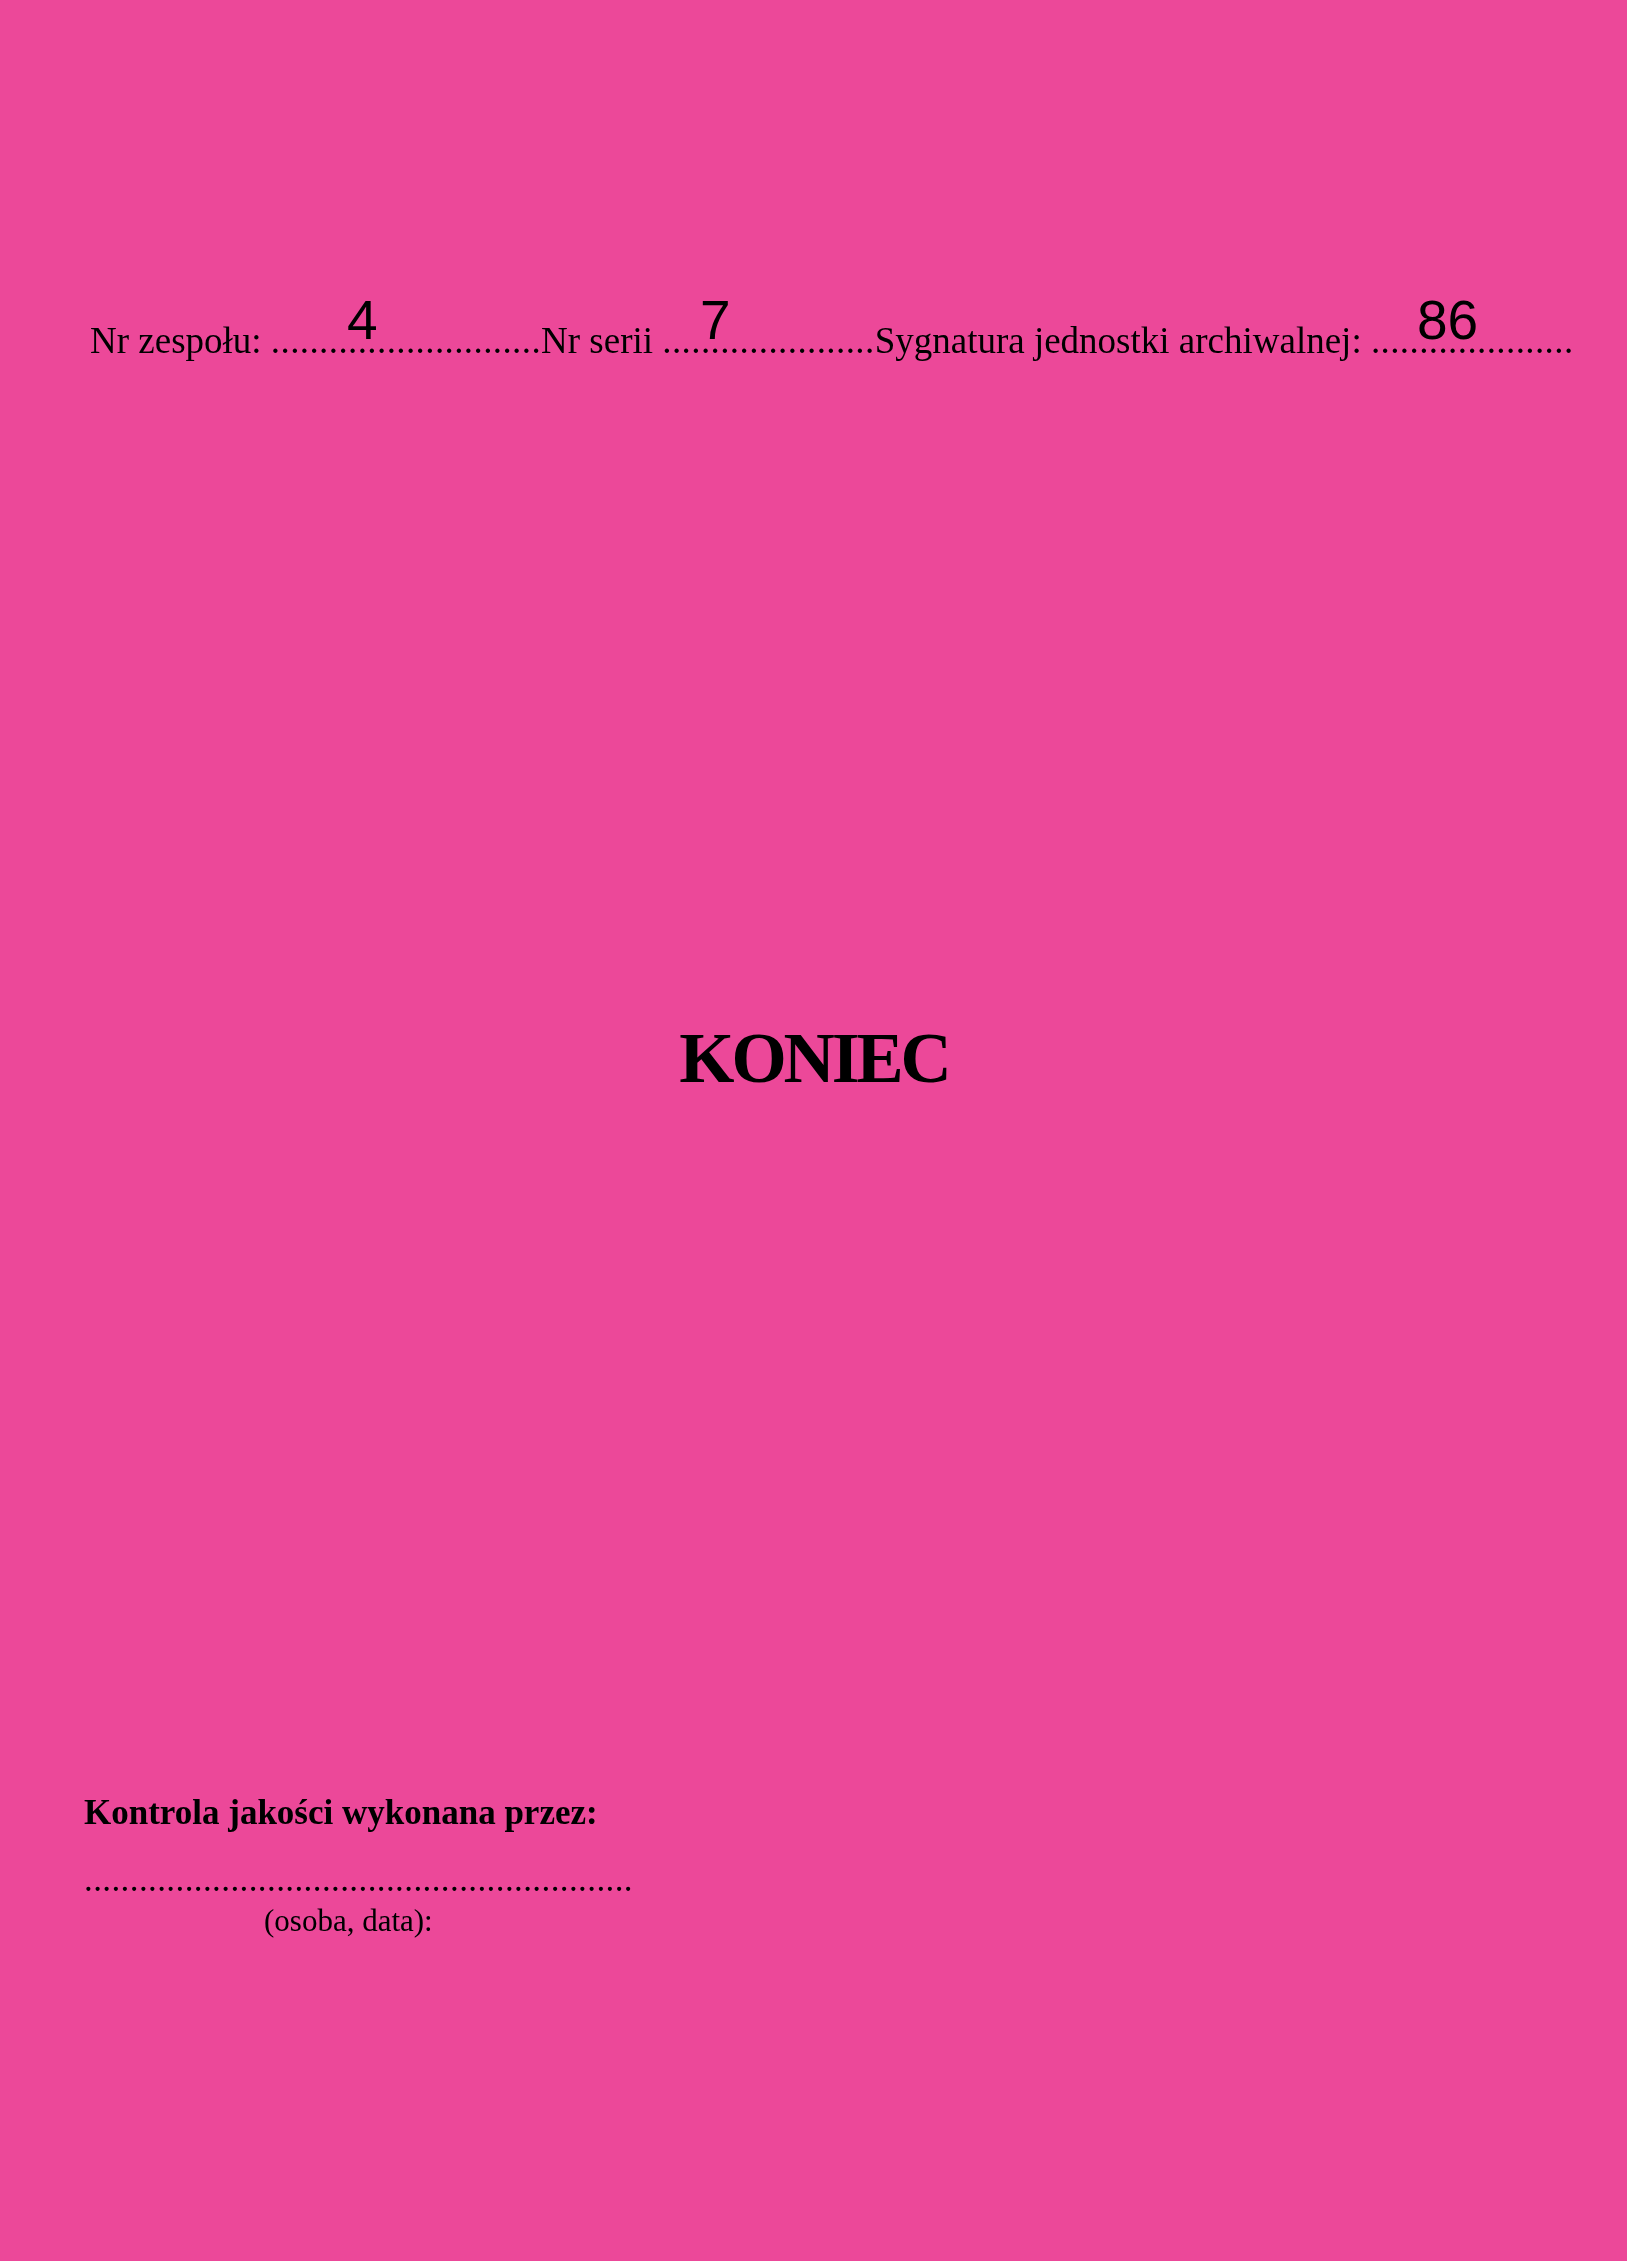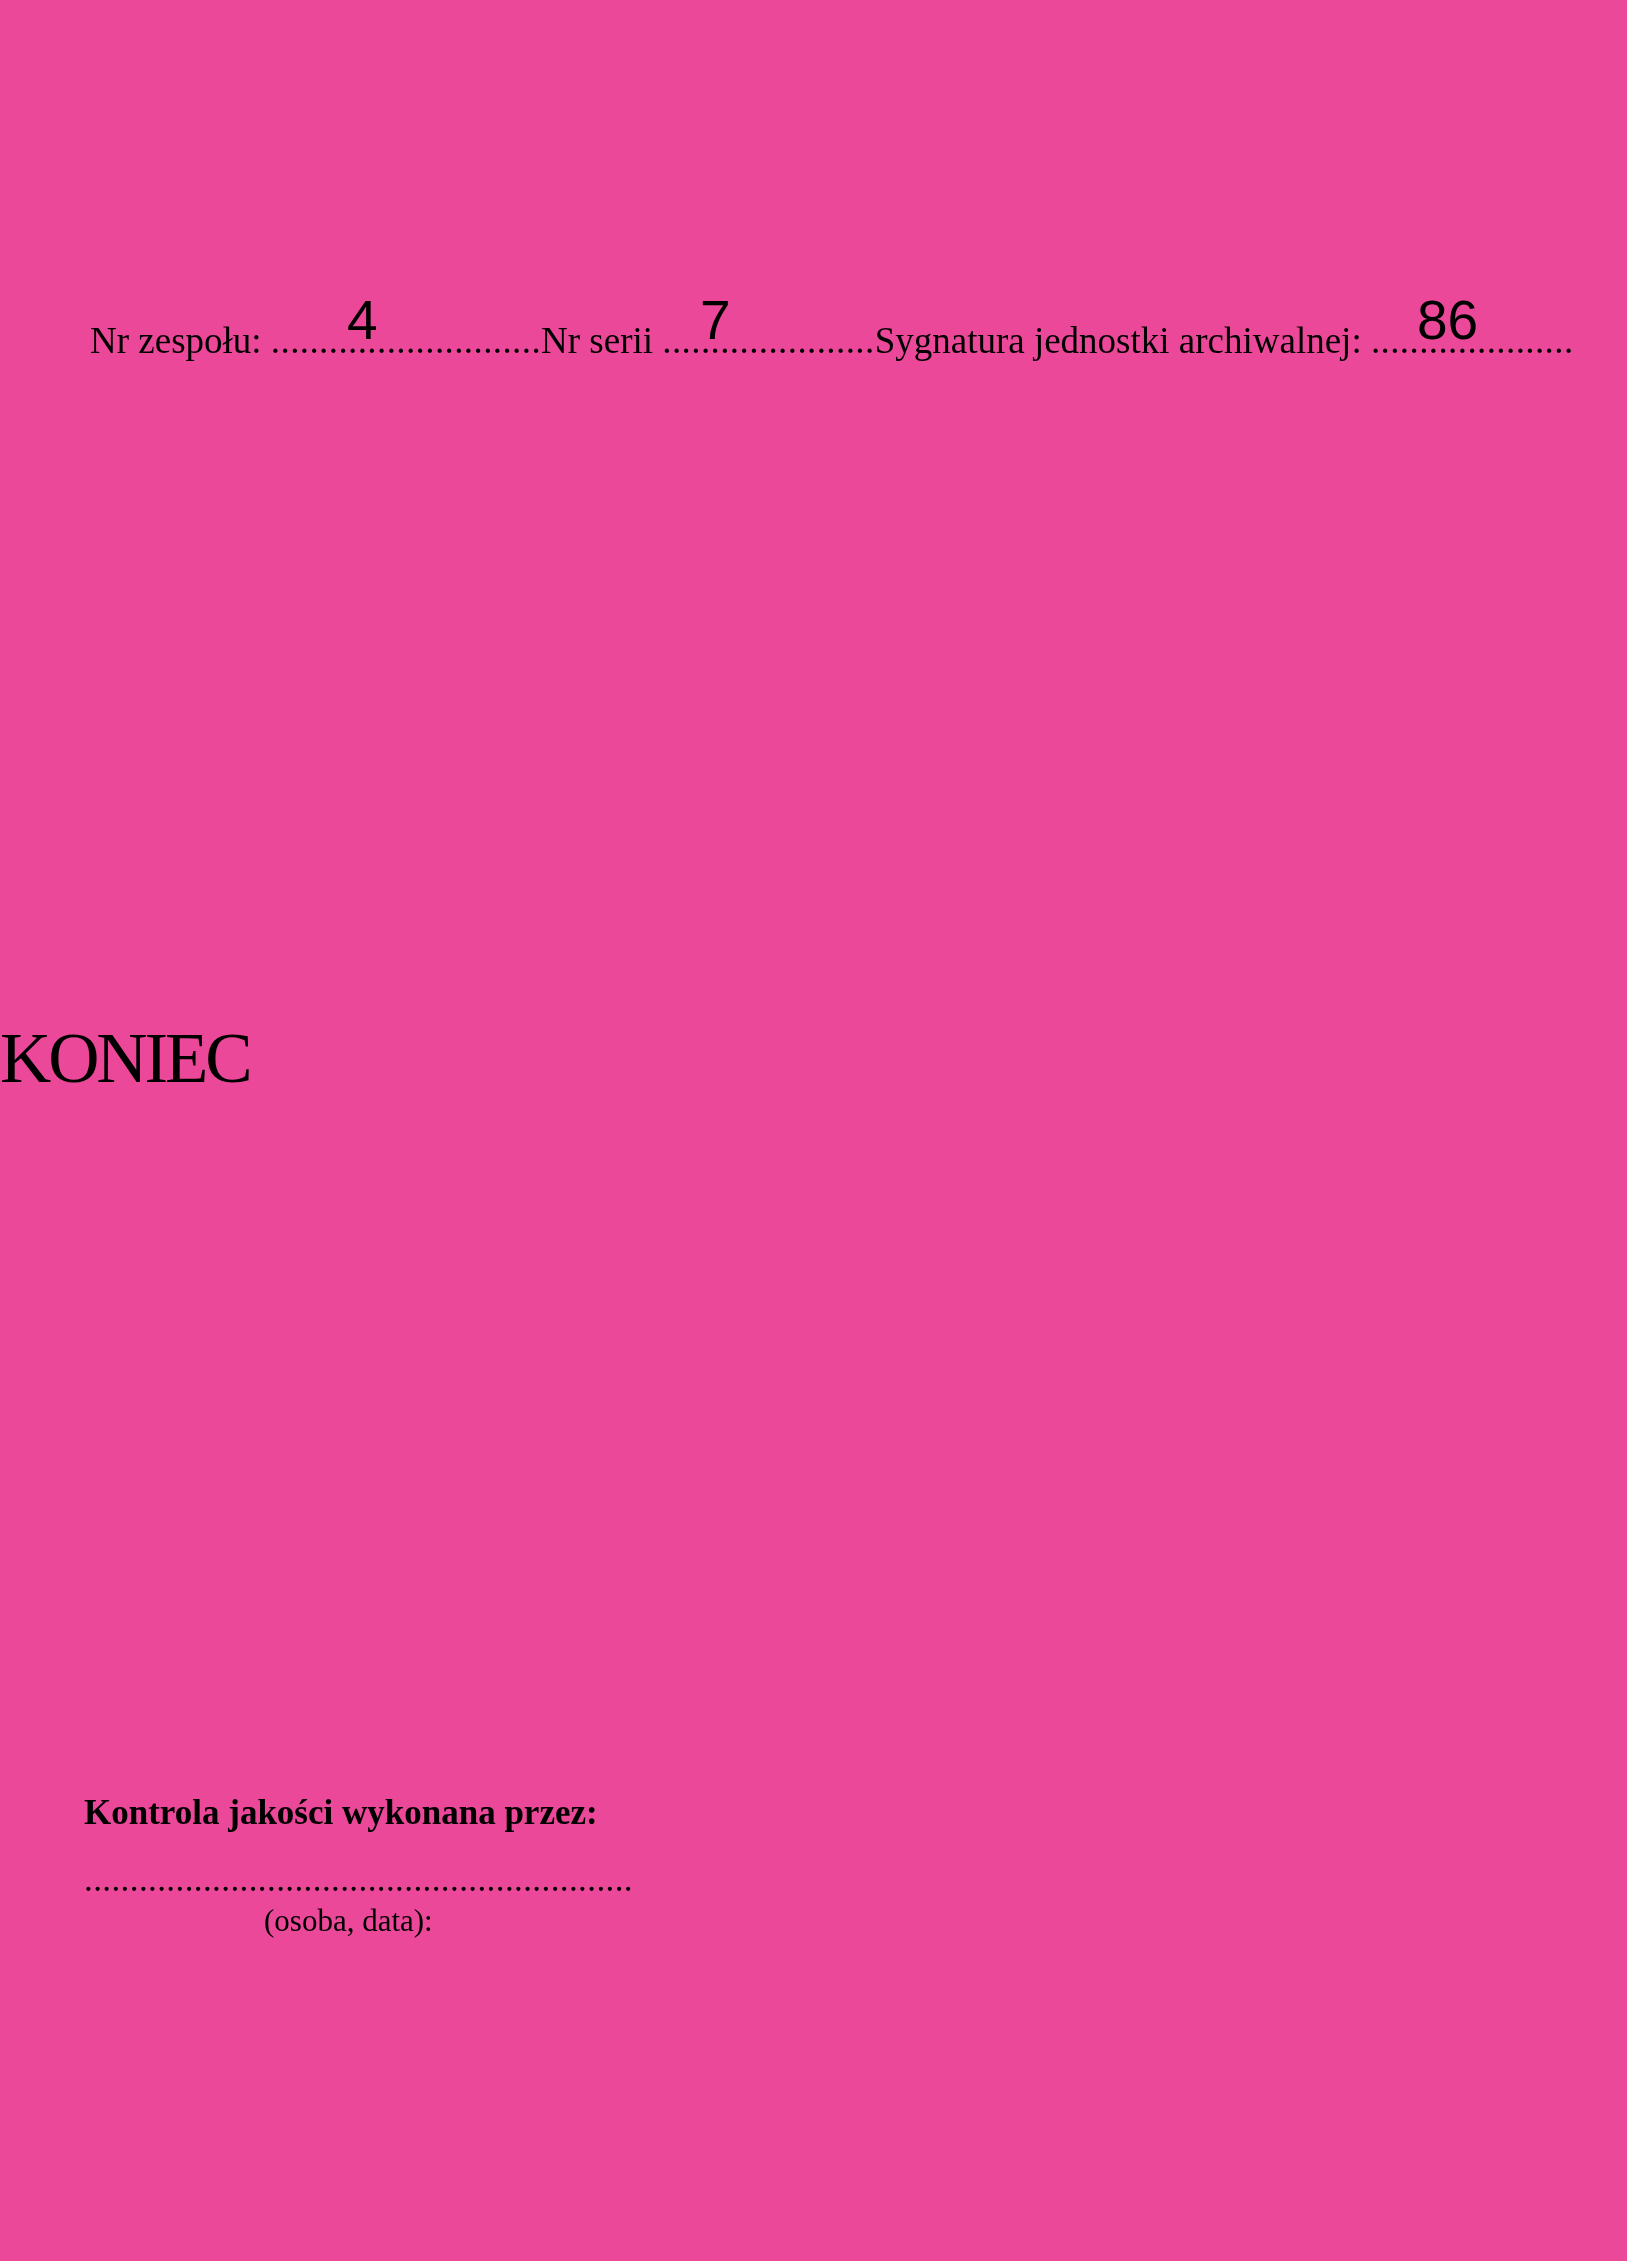--- a/index.html
+++ b/index.html
@@ -46,8 +46,9 @@
     left: 0;
     top: 1023px;
     width: 100%;
+    text-align: center;
     font-size: 71px;
-    font-weight: normal;
+    font-weight: bold;
     letter-spacing: -3.1px;
     line-height: 1;
   }

